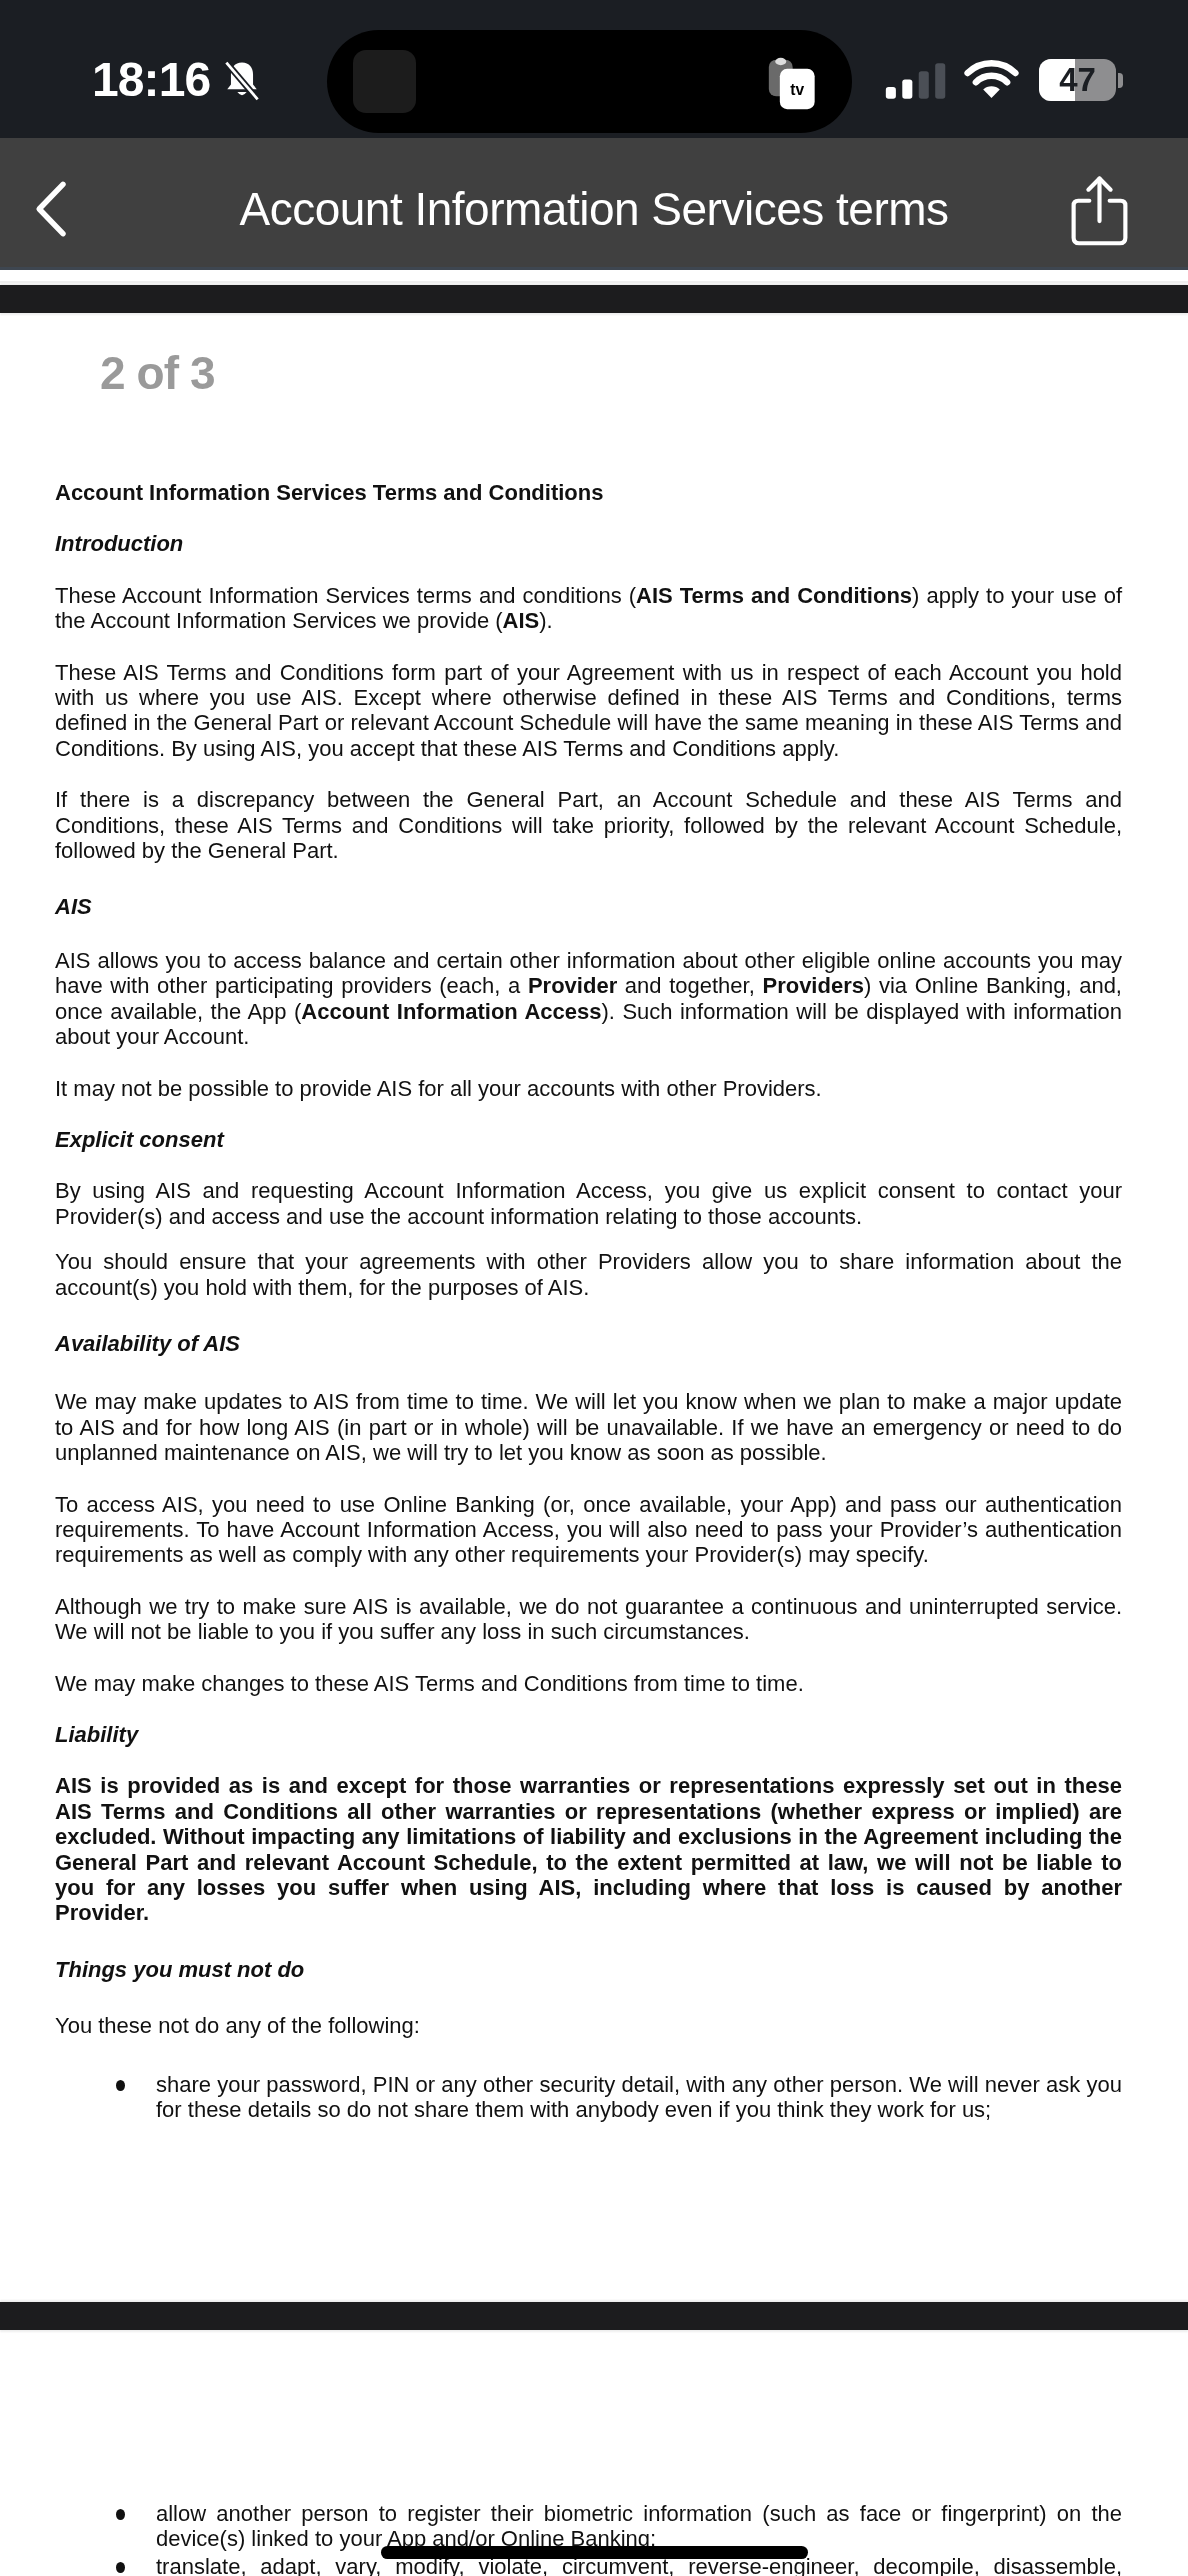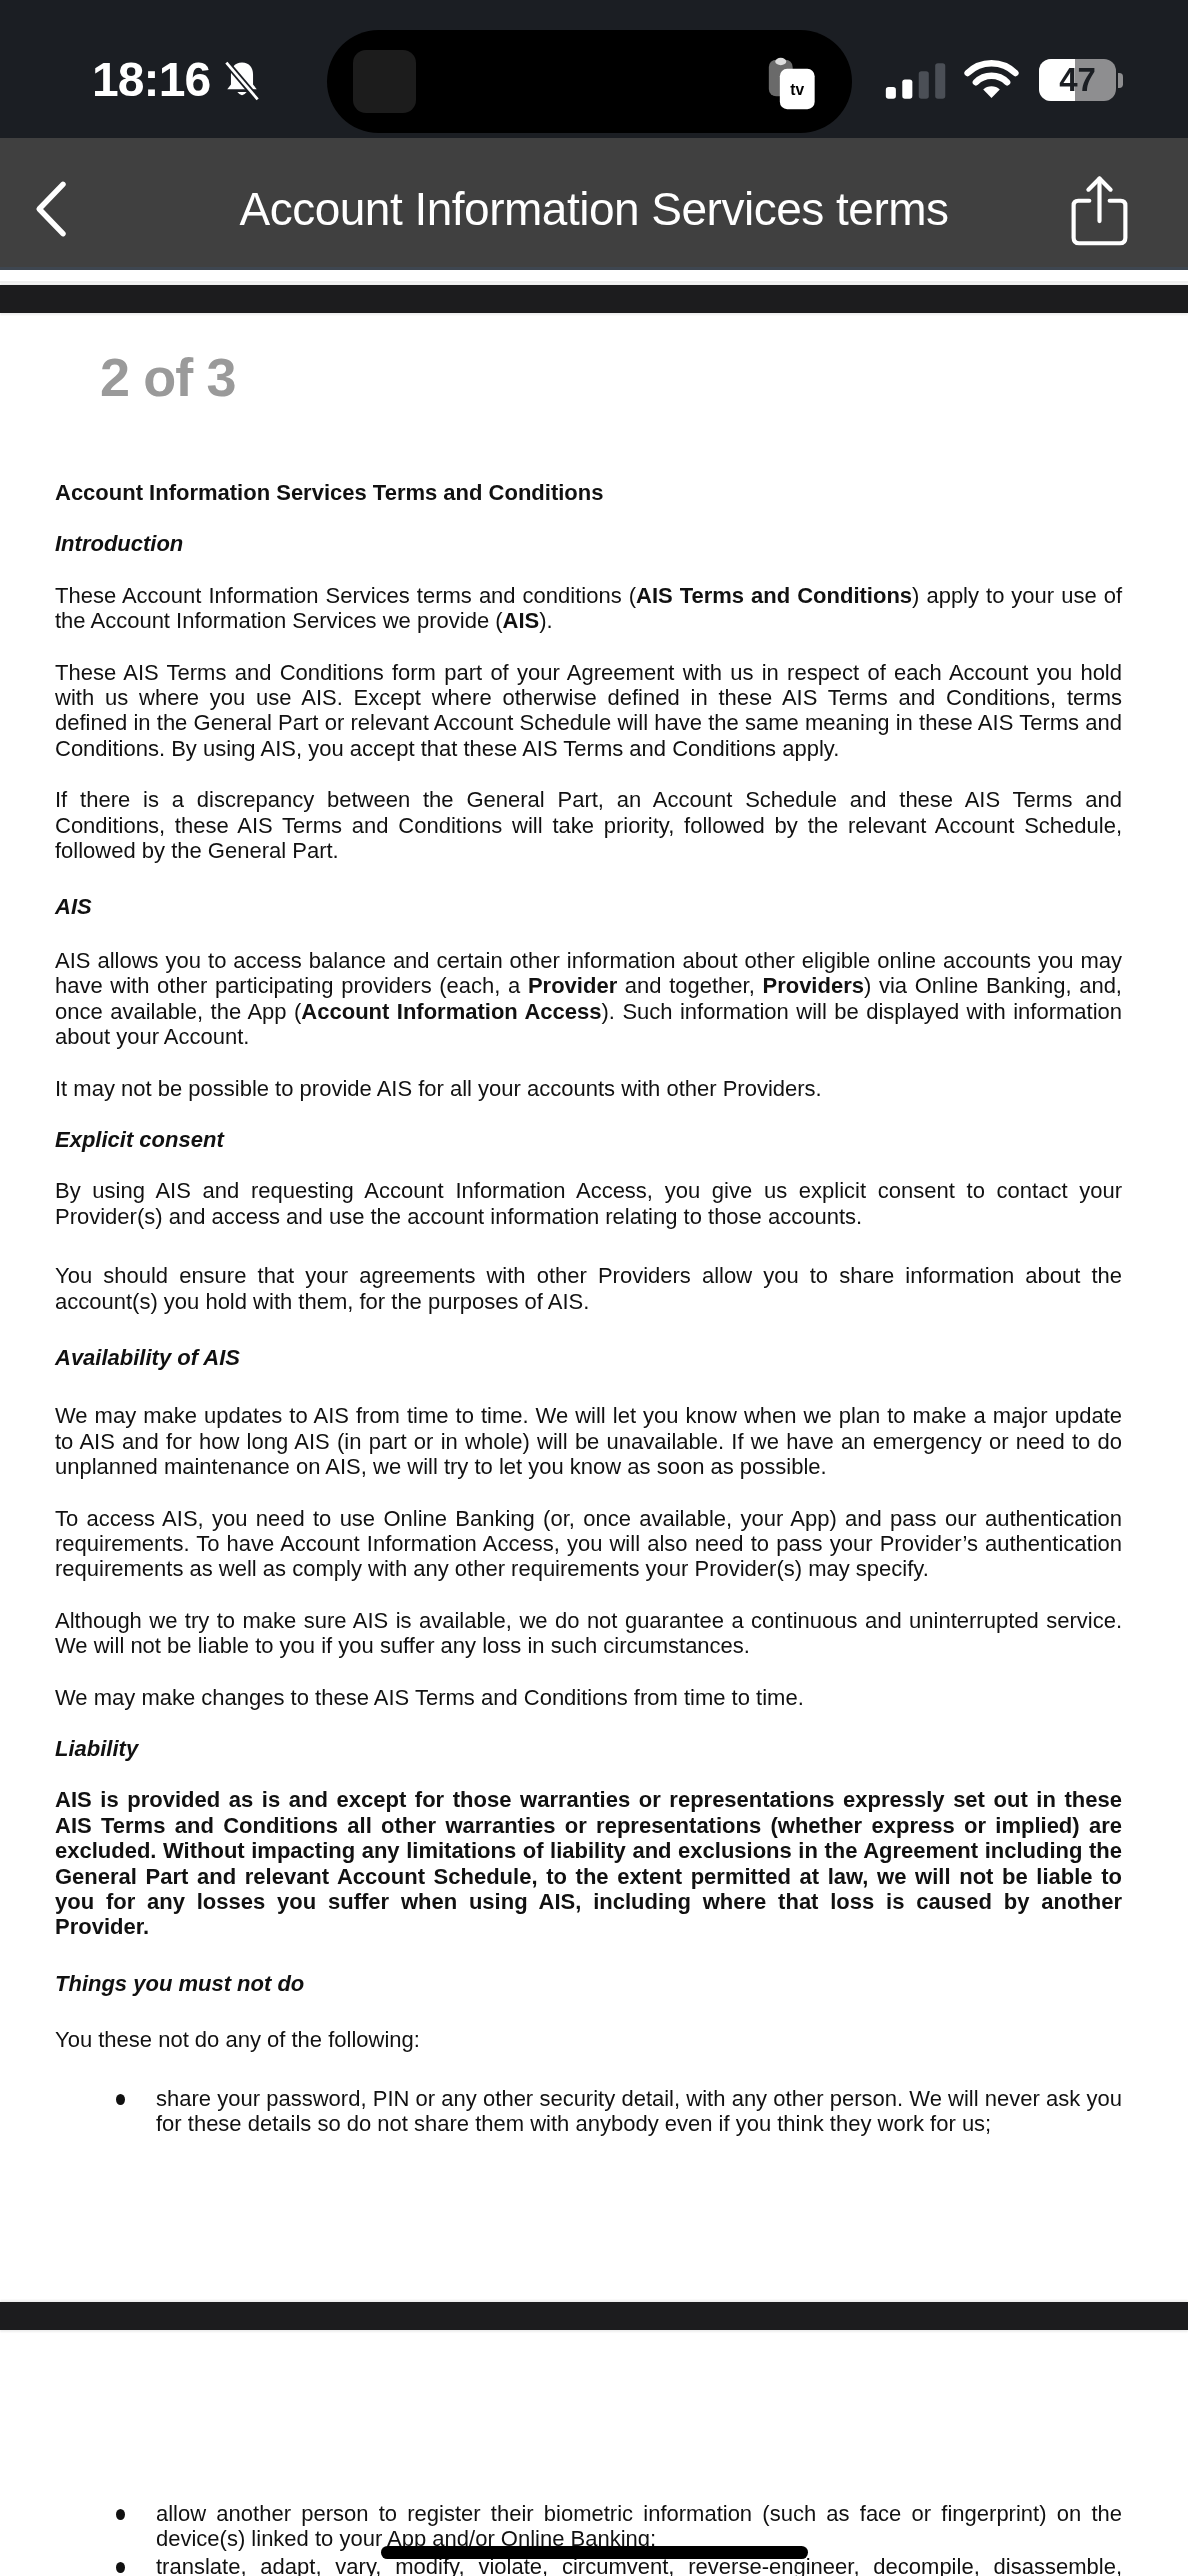--- a/index.html
+++ b/index.html
@@ -31,7 +31,7 @@
     
     .viewer { position: absolute; left: 0; top: 270px; width: 1188px; height: 2306px; background: #ffffff; overflow: hidden; }
     .page-gap { position: absolute; left: 0; width: 1188px; height: 28px; background: #1c1c1e; box-shadow: 0 1.8px 1.8px #eeeeee, 0 -1.8px 1.8px #eeeeee; }
-    .page-indicator { position: absolute; left: 100px; top: 76px; font-size: 54px; font-weight: 700; color: #9a9a9a; letter-spacing: -0.9px; }
+    .page-indicator { position: absolute; left: 100px; top: 76px; font-size: 46px; font-weight: 700; color: #9a9a9a; letter-spacing: -0.9px; }
 
     .doc { position: absolute; left: 55px; width: 1067px; color: #111111; font-size: 22px; line-height: 25.4px; }
     .doc p { text-align: justify; }

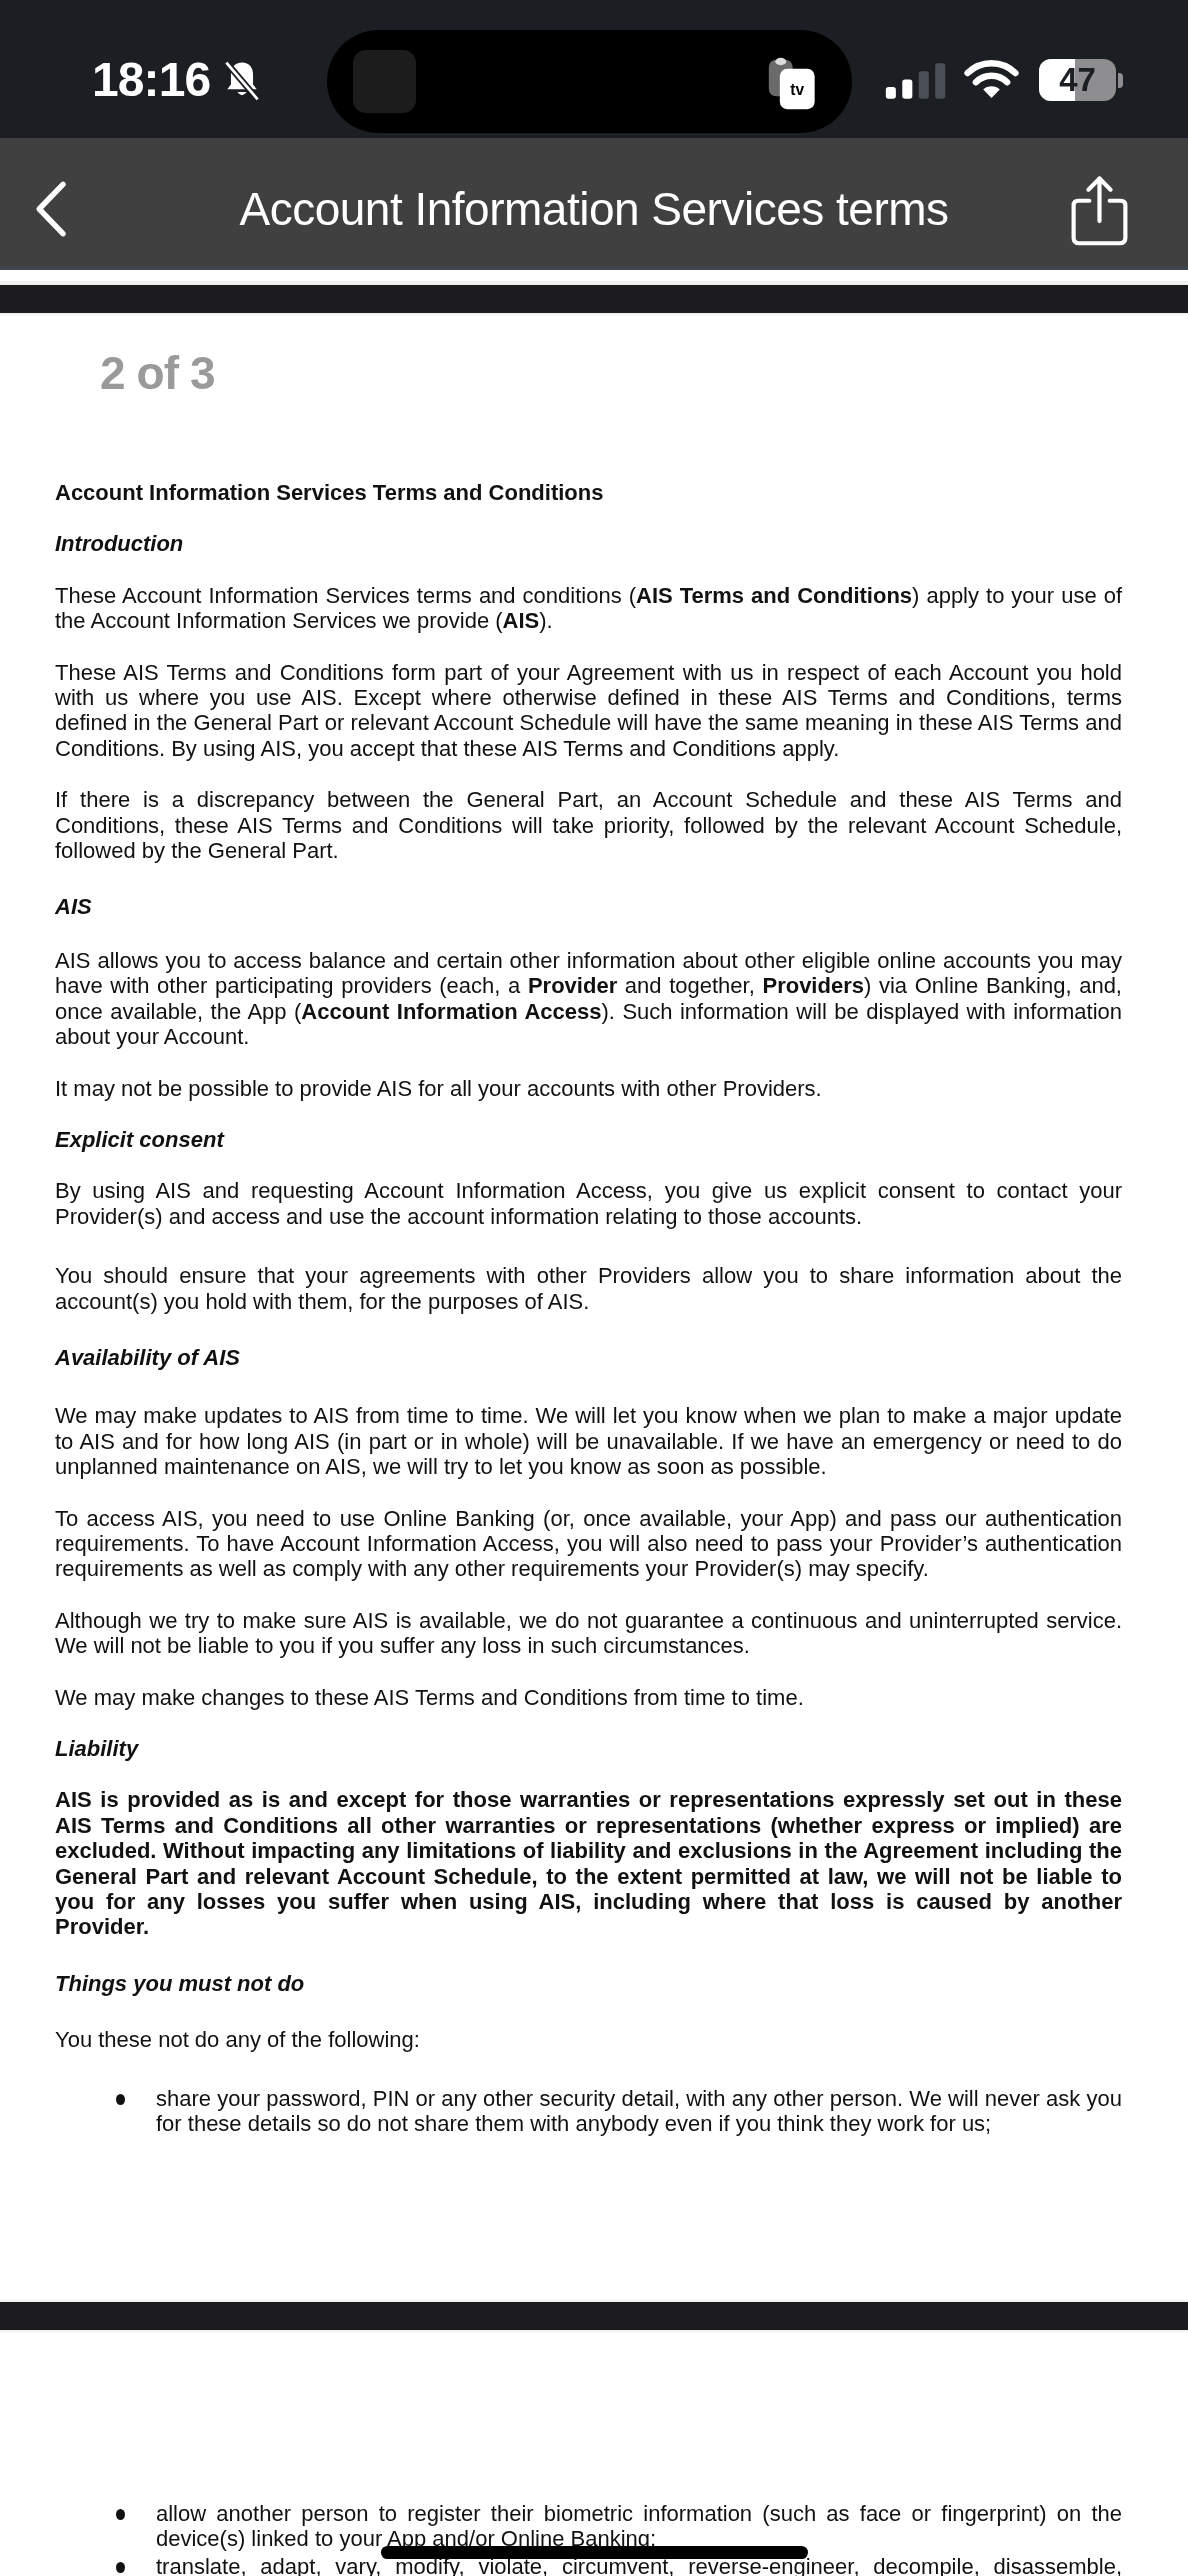--- a/index.html
+++ b/index.html
@@ -124,7 +124,7 @@
 
     <p class="heading" style="margin-top:26px;">Explicit consent</p>
     <p style="margin-top:26px;">By using AIS and requesting Account Information Access, you give us explicit consent to contact your Provider(s) and access and use the account information relating to those accounts.</p>
-    <p style="margin-top:34px;">You should ensure that your agreements with other Providers allow you to share information about the account(s) you hold with them, for the purposes of AIS.</p>
+    <p style="margin-top:20px;">You should ensure that your agreements with other Providers allow you to share information about the account(s) you hold with them, for the purposes of AIS.</p>
 
     <p class="heading" style="margin-top:31px;">Availability of AIS</p>
     <p style="margin-top:33px;">We may make updates to AIS from time to time.  We will let you know when we plan to make a major update to AIS and for how long AIS (in part or in whole) will be unavailable.  If we have an emergency or need to do unplanned maintenance on AIS, we will try to let you know as soon as possible.</p>

